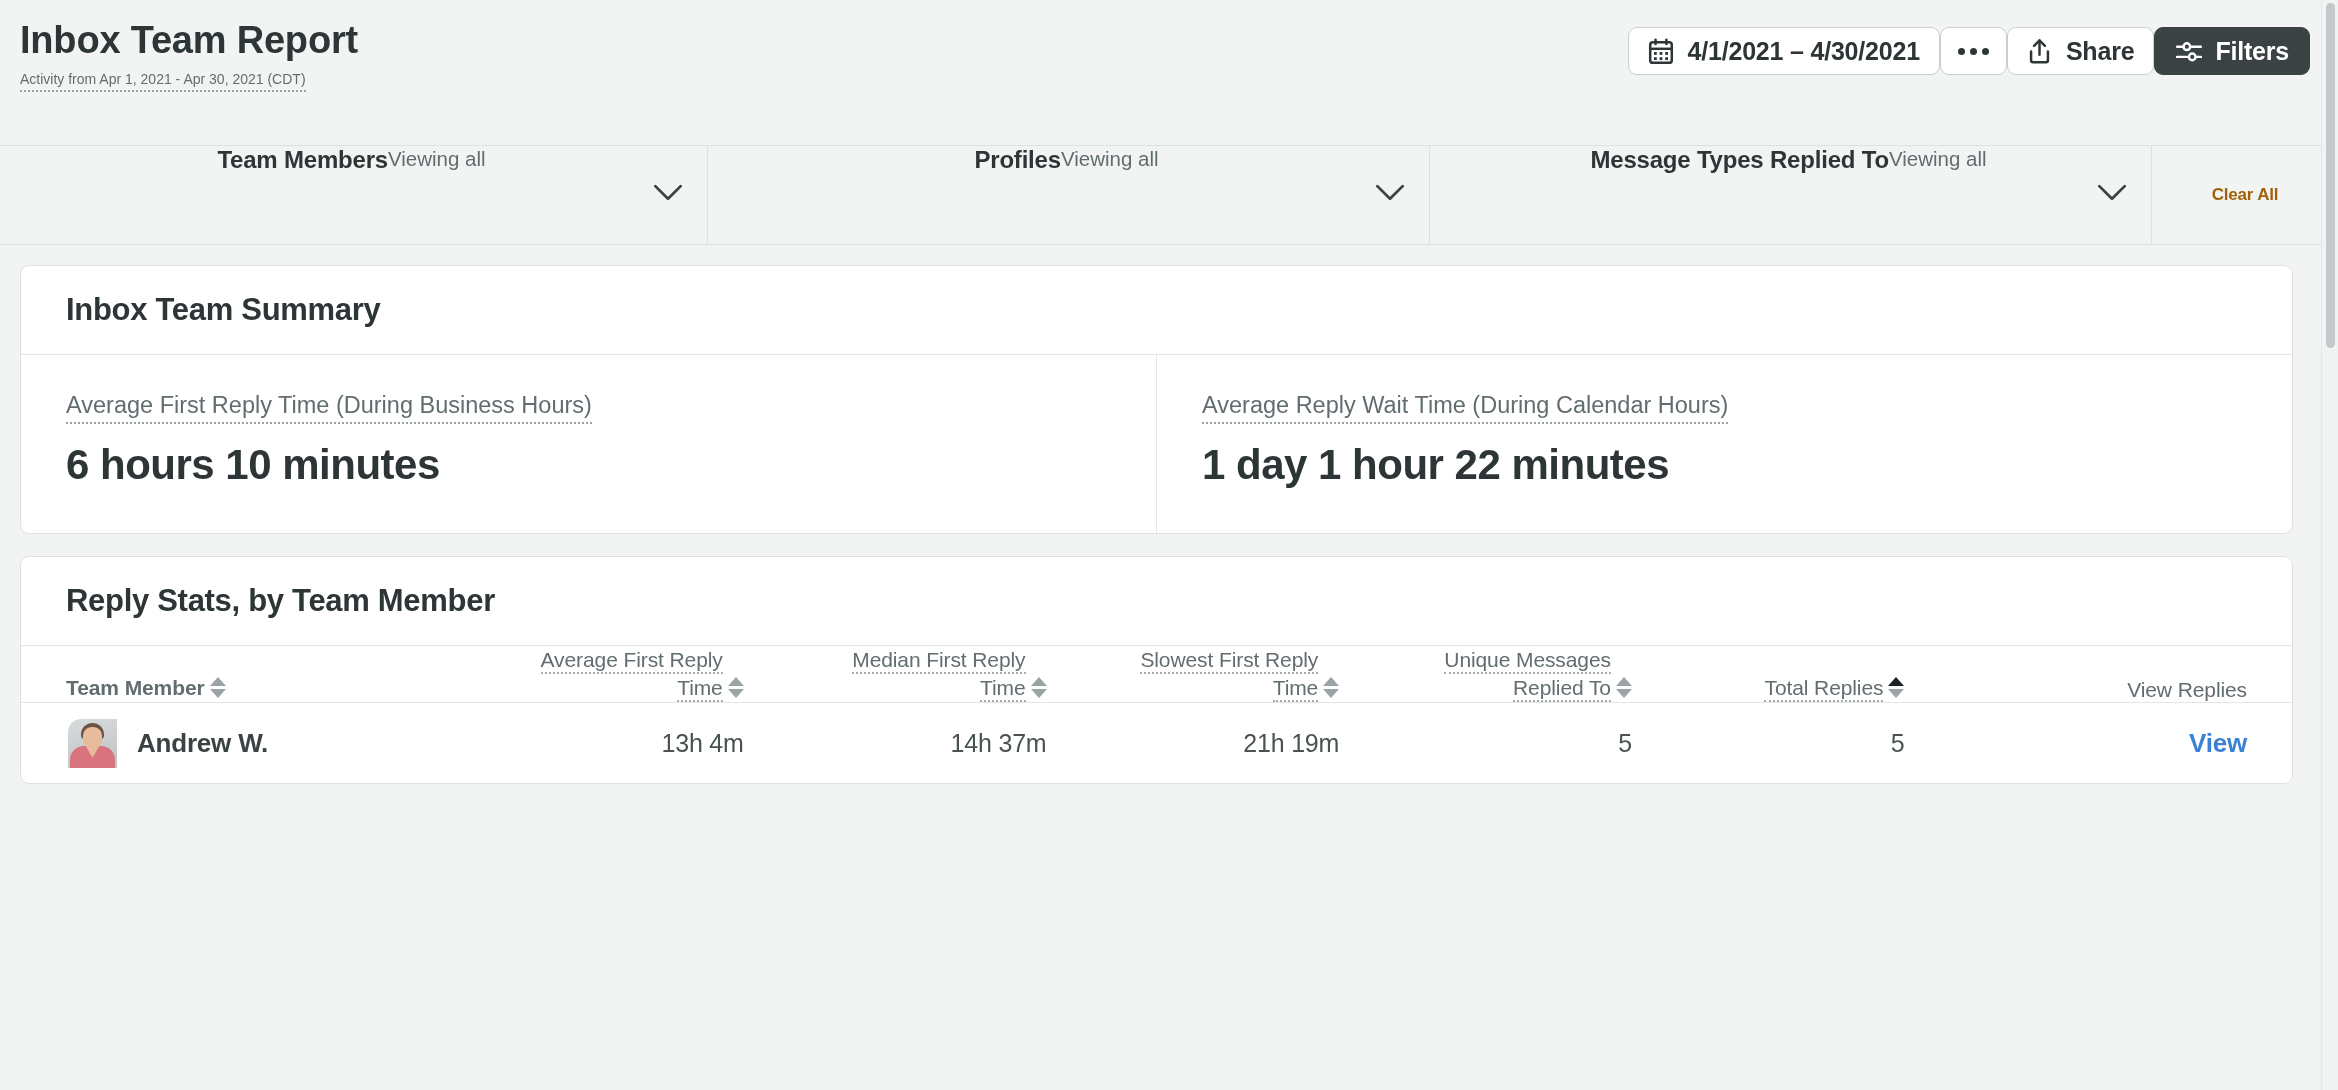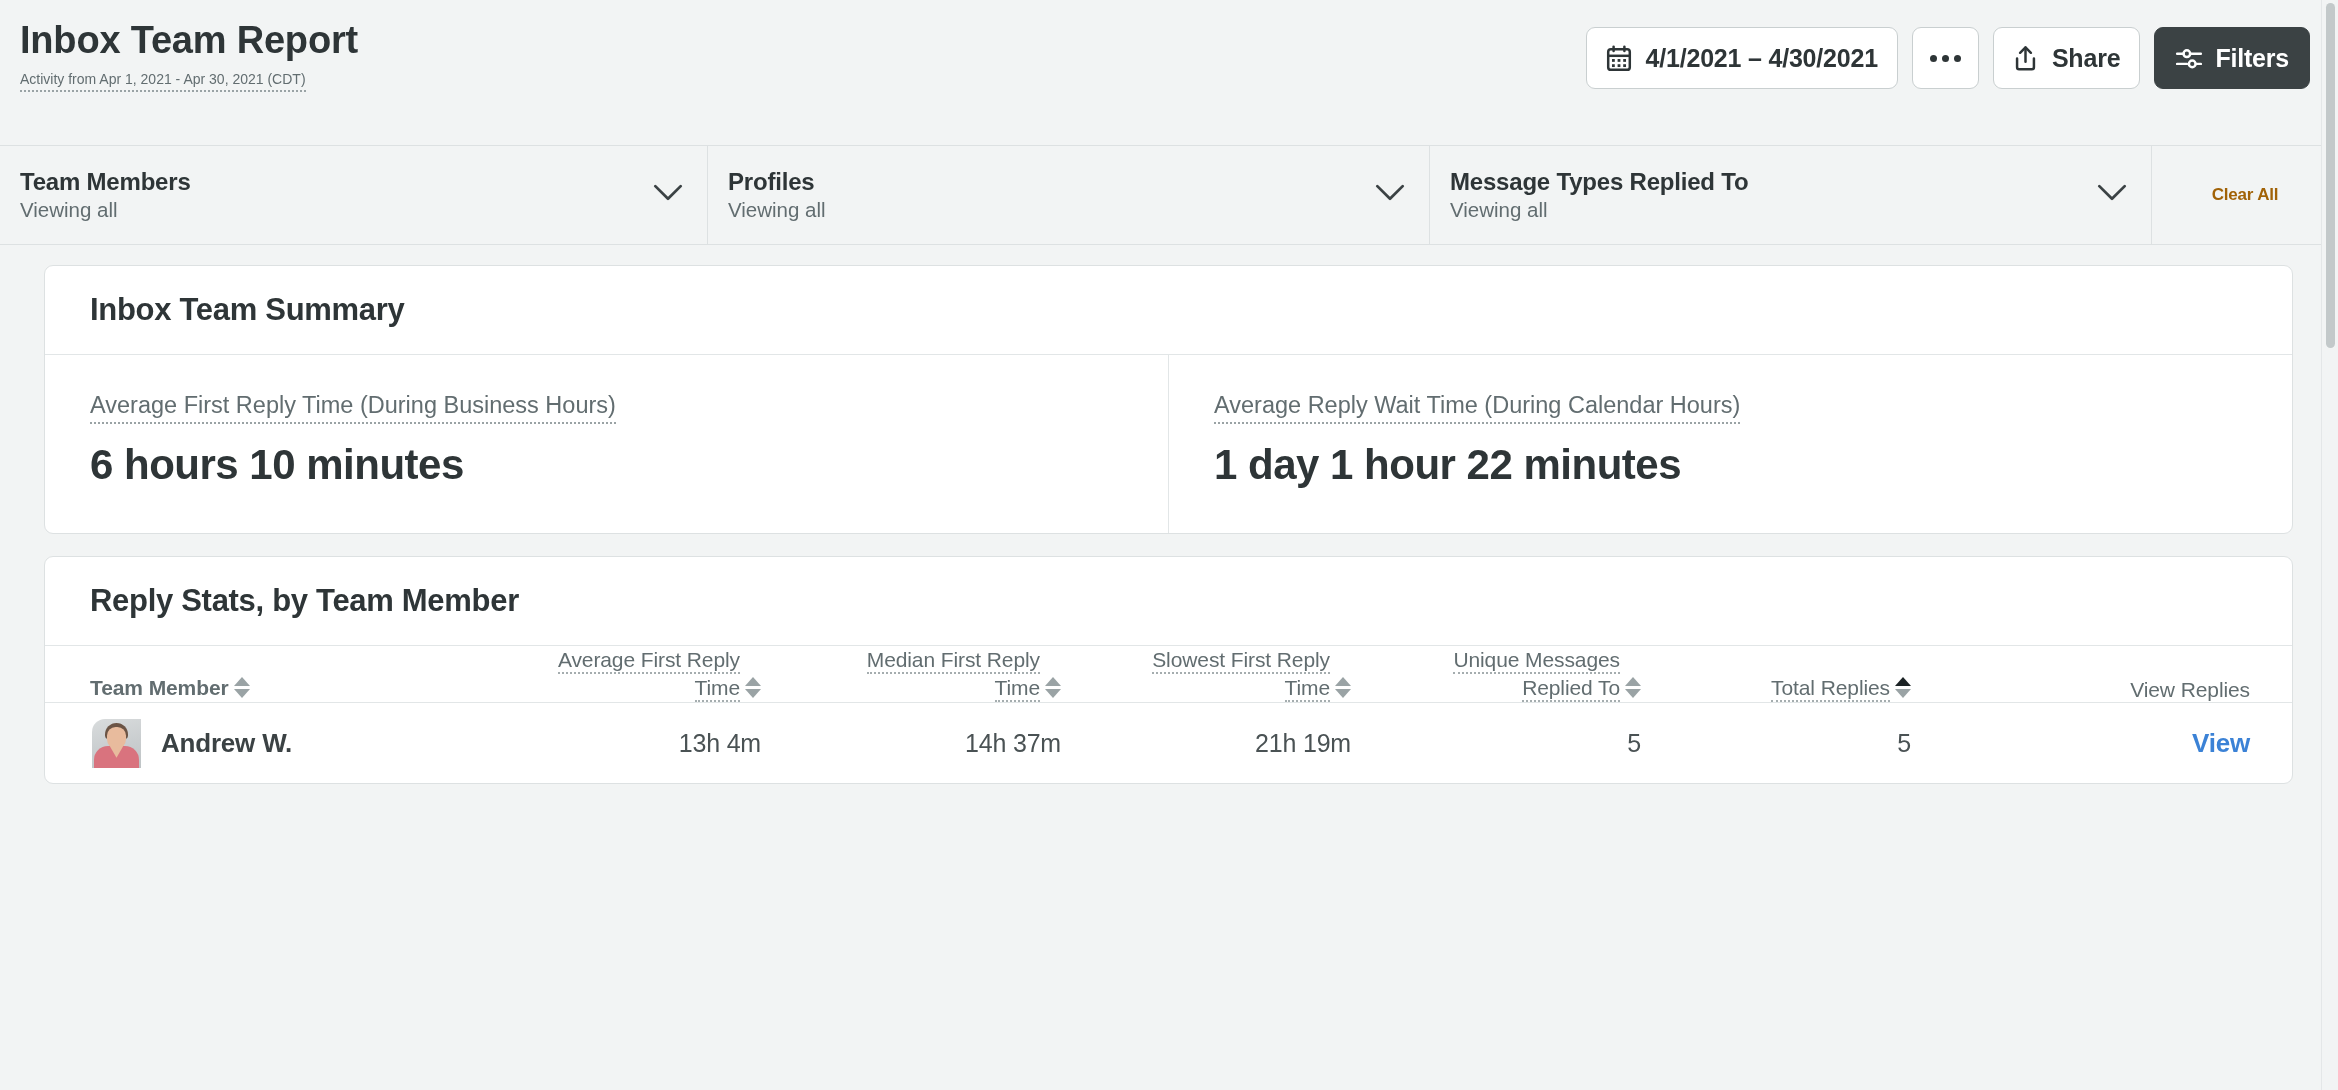--- a/index.html
+++ b/index.html
@@ -49,8 +49,8 @@
     right: 28px;
     display: flex;
     align-items: stretch;
-    gap: 14px;
-    height: 62px;
+    gap: 0;
+    height: 48px;
   }
   .tb-btn {
     display: flex;

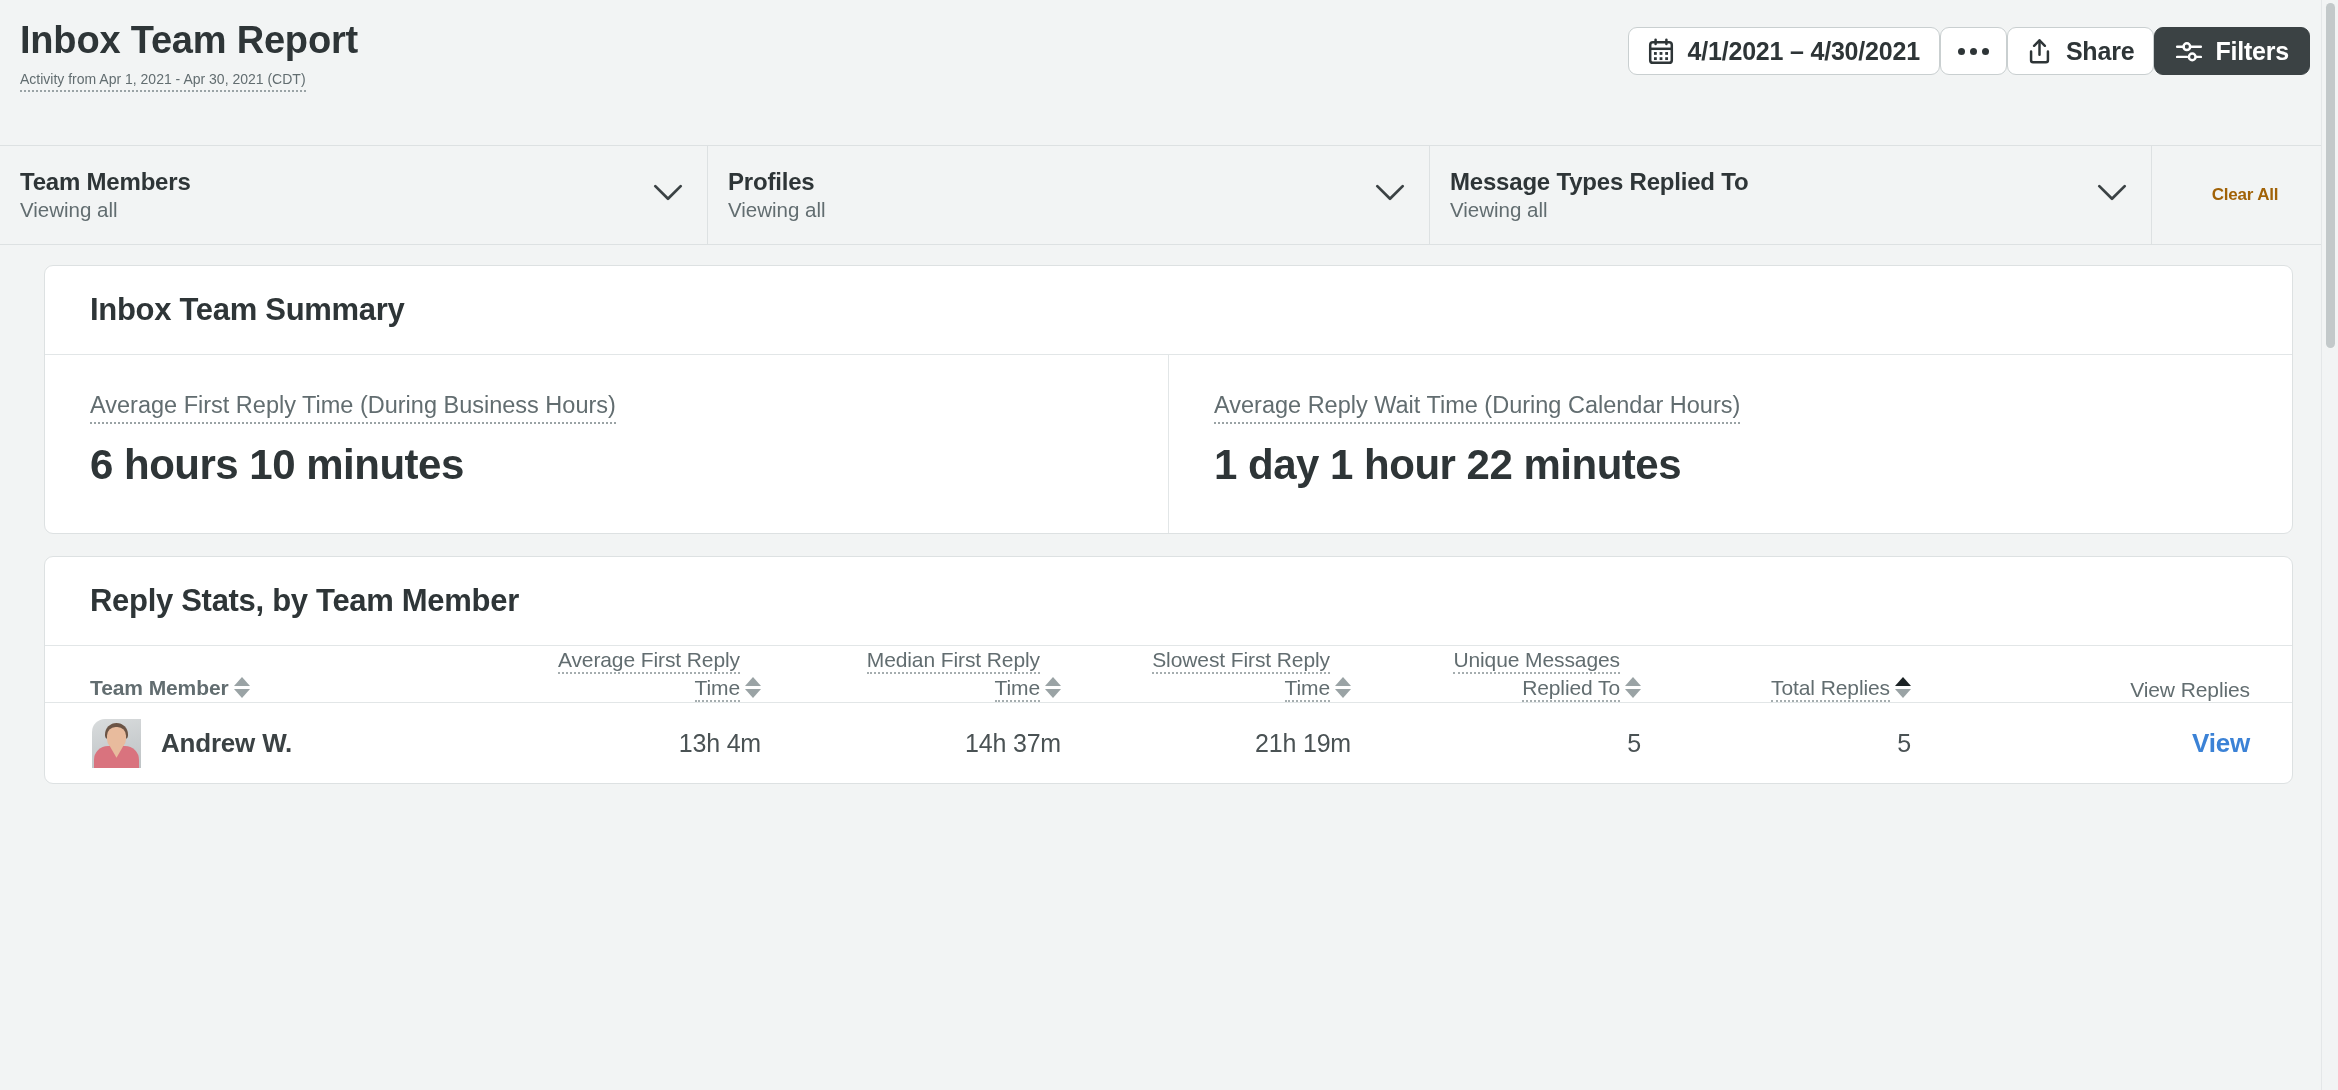--- a/index.html
+++ b/index.html
@@ -95,7 +95,7 @@
   .filter-cell {
     position: relative;
     display: flex;
-    flex-direction: column;
+    flex-direction: row;
     justify-content: center;
     padding: 0 24px 0 20px;
     border-right: 1.5px solid #dde1e2;

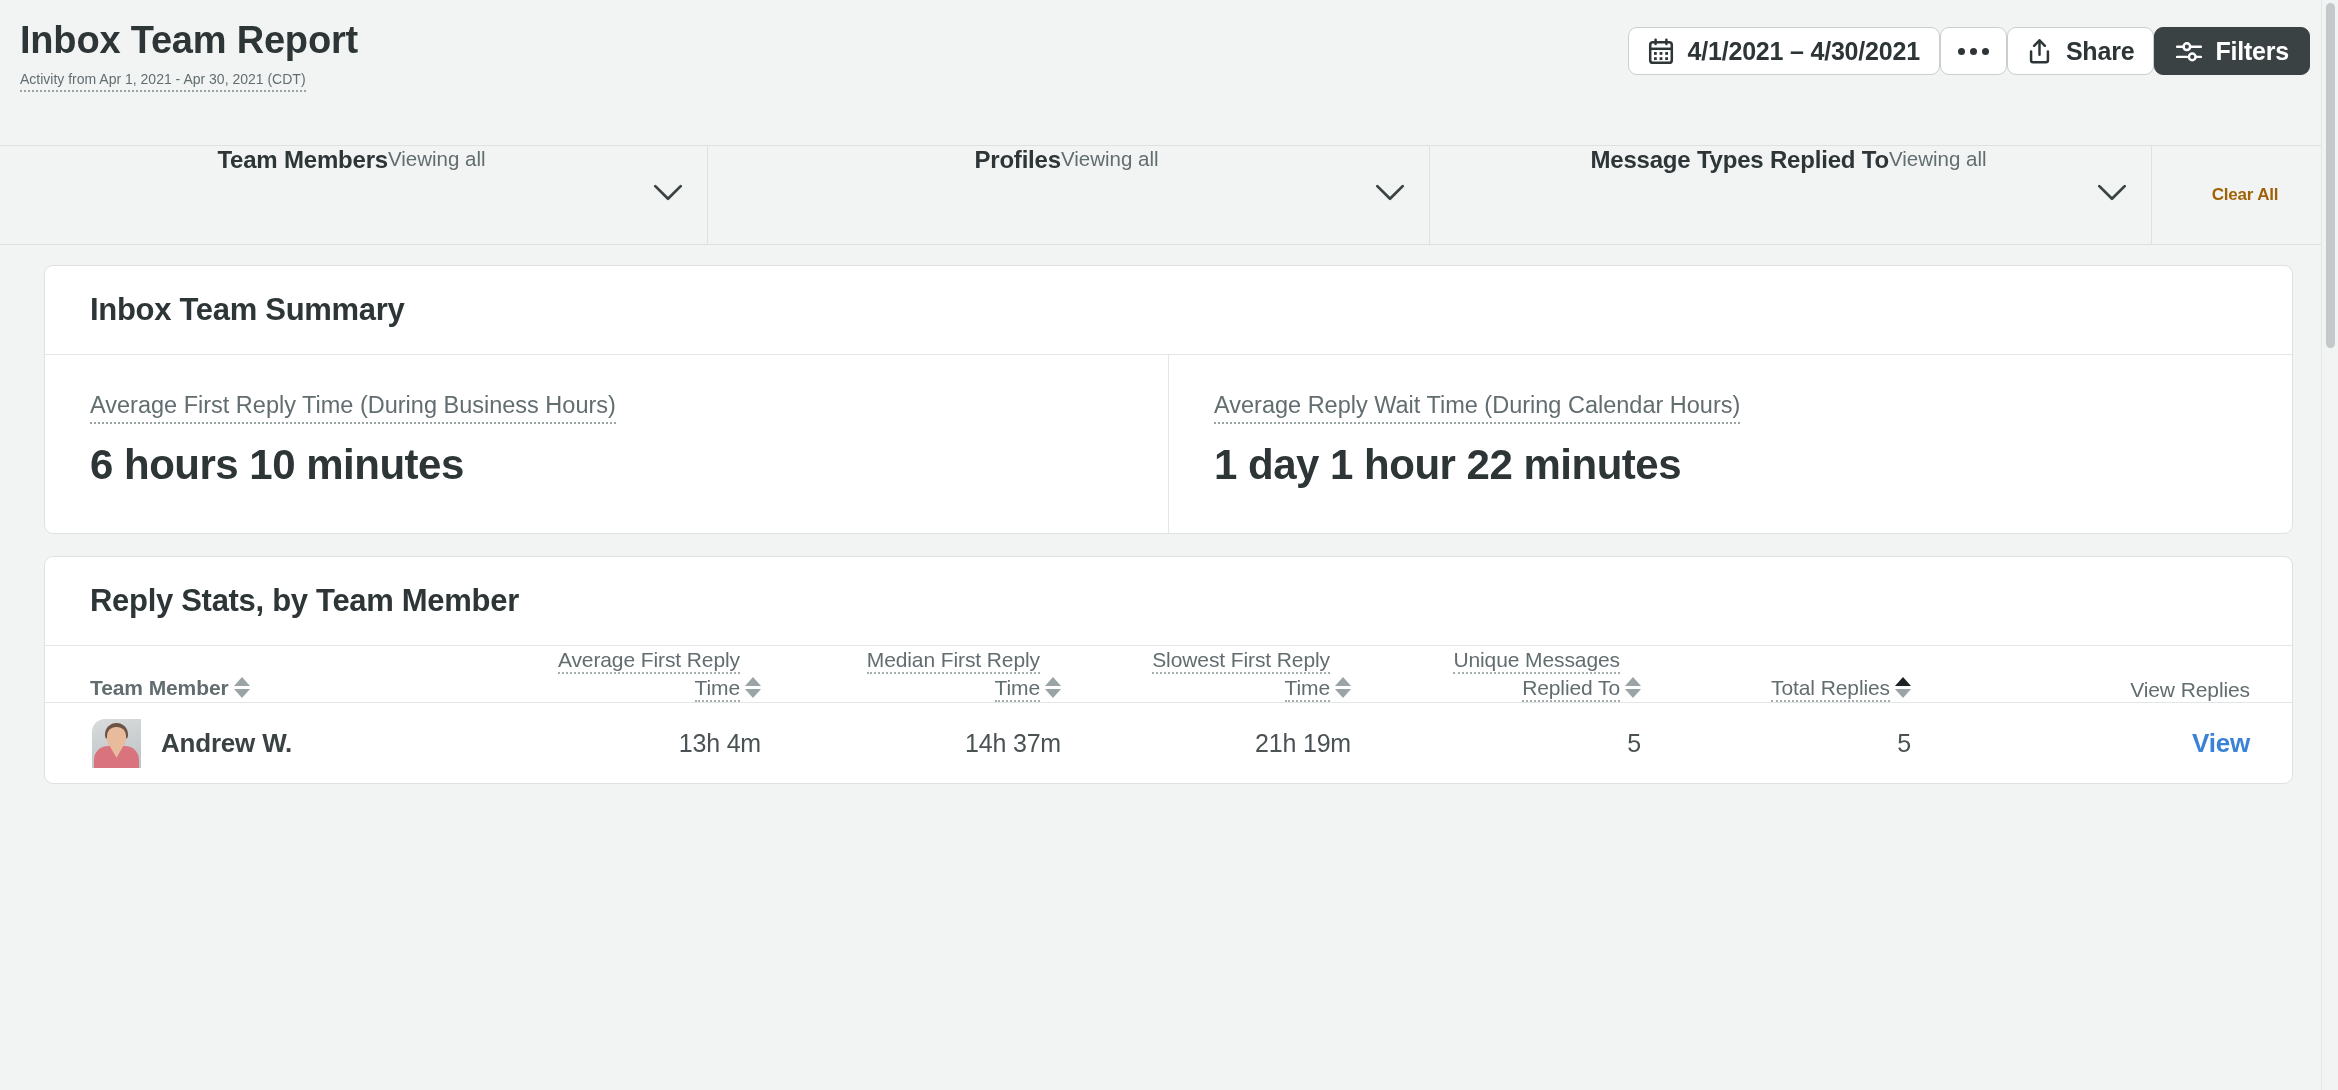--- a/index.html
+++ b/index.html
@@ -143,7 +143,6 @@
     border-radius: 9px;
     margin-bottom: 22px;
     overflow: hidden;
-    margin-left: 24px;
   }
   .card-head {
     padding: 26px 0 26px 45px;

